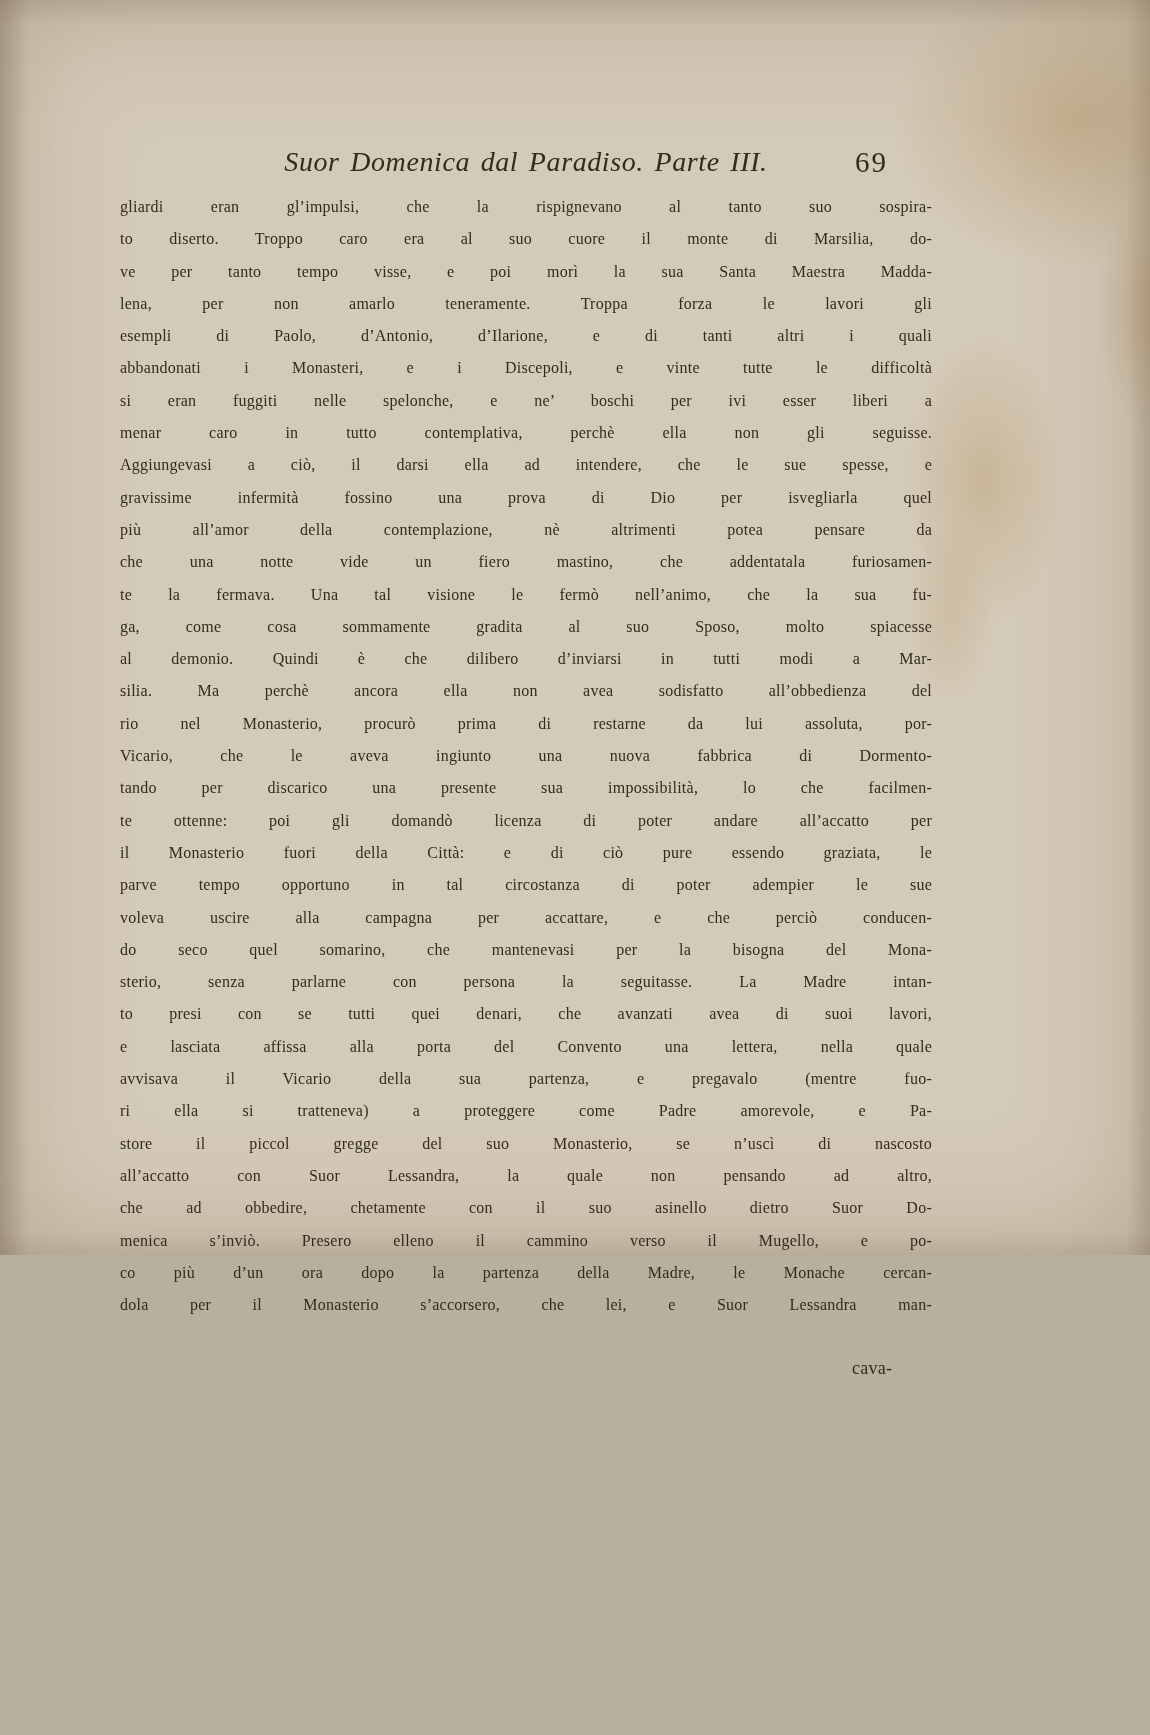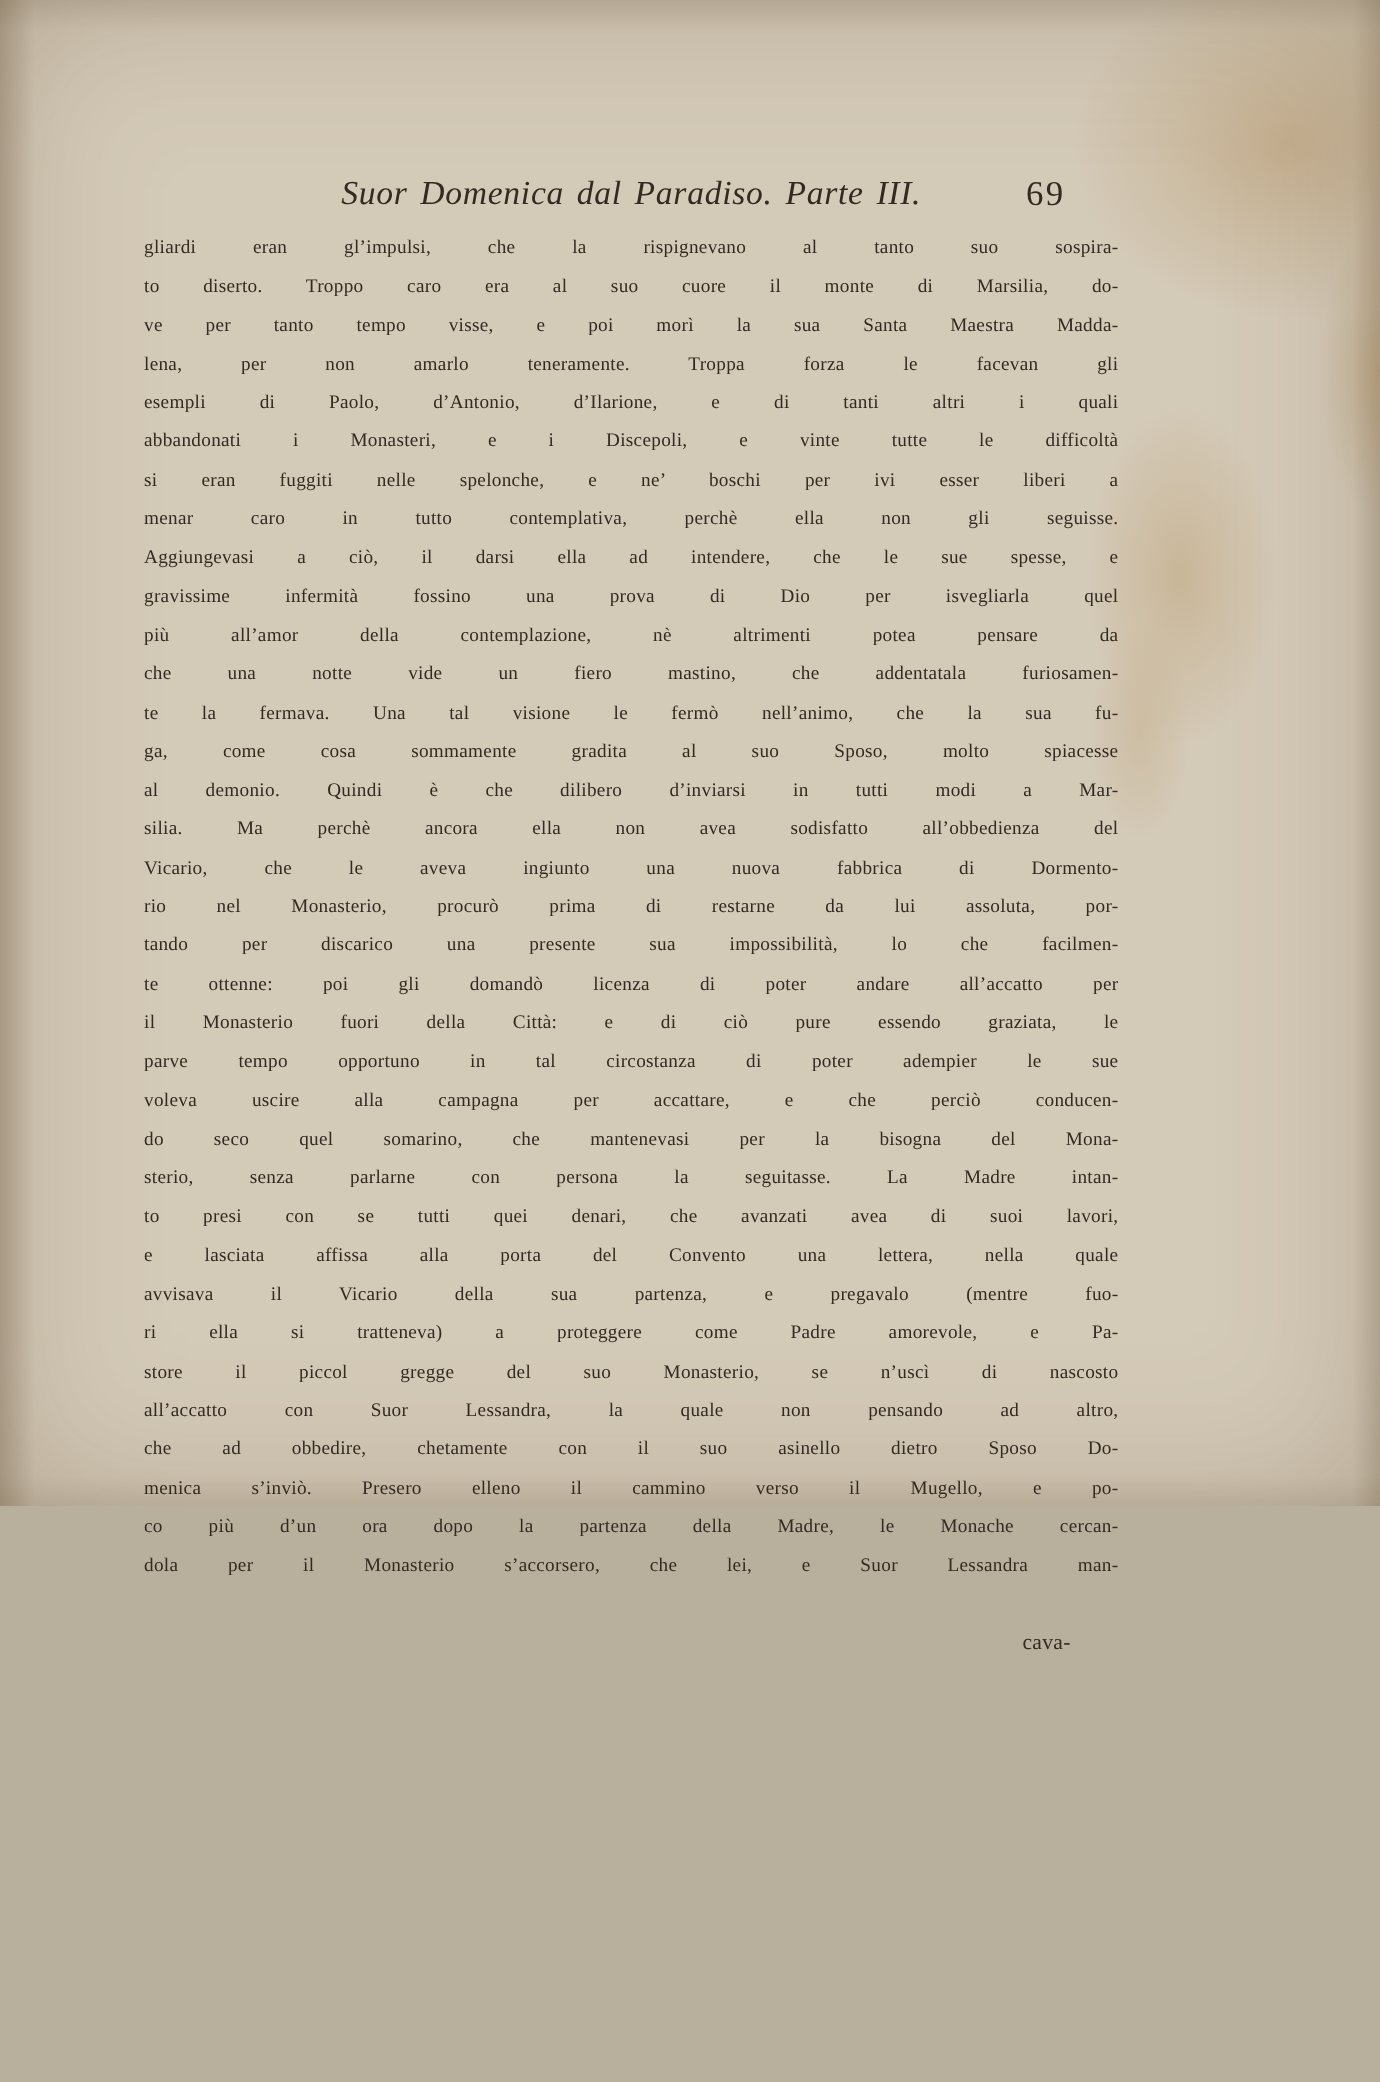--- a/index.html
+++ b/index.html
@@ -96,7 +96,7 @@
         <div class="line">gliardi eran gl’impulsi, che la rispignevano al tanto suo sospira-</div>
         <div class="line">to diserto. Troppo caro era al suo cuore il monte di Marsilia, do-</div>
         <div class="line">ve per tanto tempo visse, e poi morì la sua Santa Maestra Madda-</div>
-        <div class="line">lena, per non amarlo teneramente. Troppa forza le facevan gli</div>
+        <div class="line">lena, per non amarlo teneramente. Troppa forza le lavori gli</div>
         <div class="line">esempli di Paolo, d’Antonio, d’Ilarione, e di tanti altri i quali</div>
         <div class="line">abbandonati i Monasteri, e i Discepoli, e vinte tutte le difficoltà</div>
         <div class="line">si eran fuggiti nelle spelonche, e ne’ boschi per ivi esser liberi a</div>

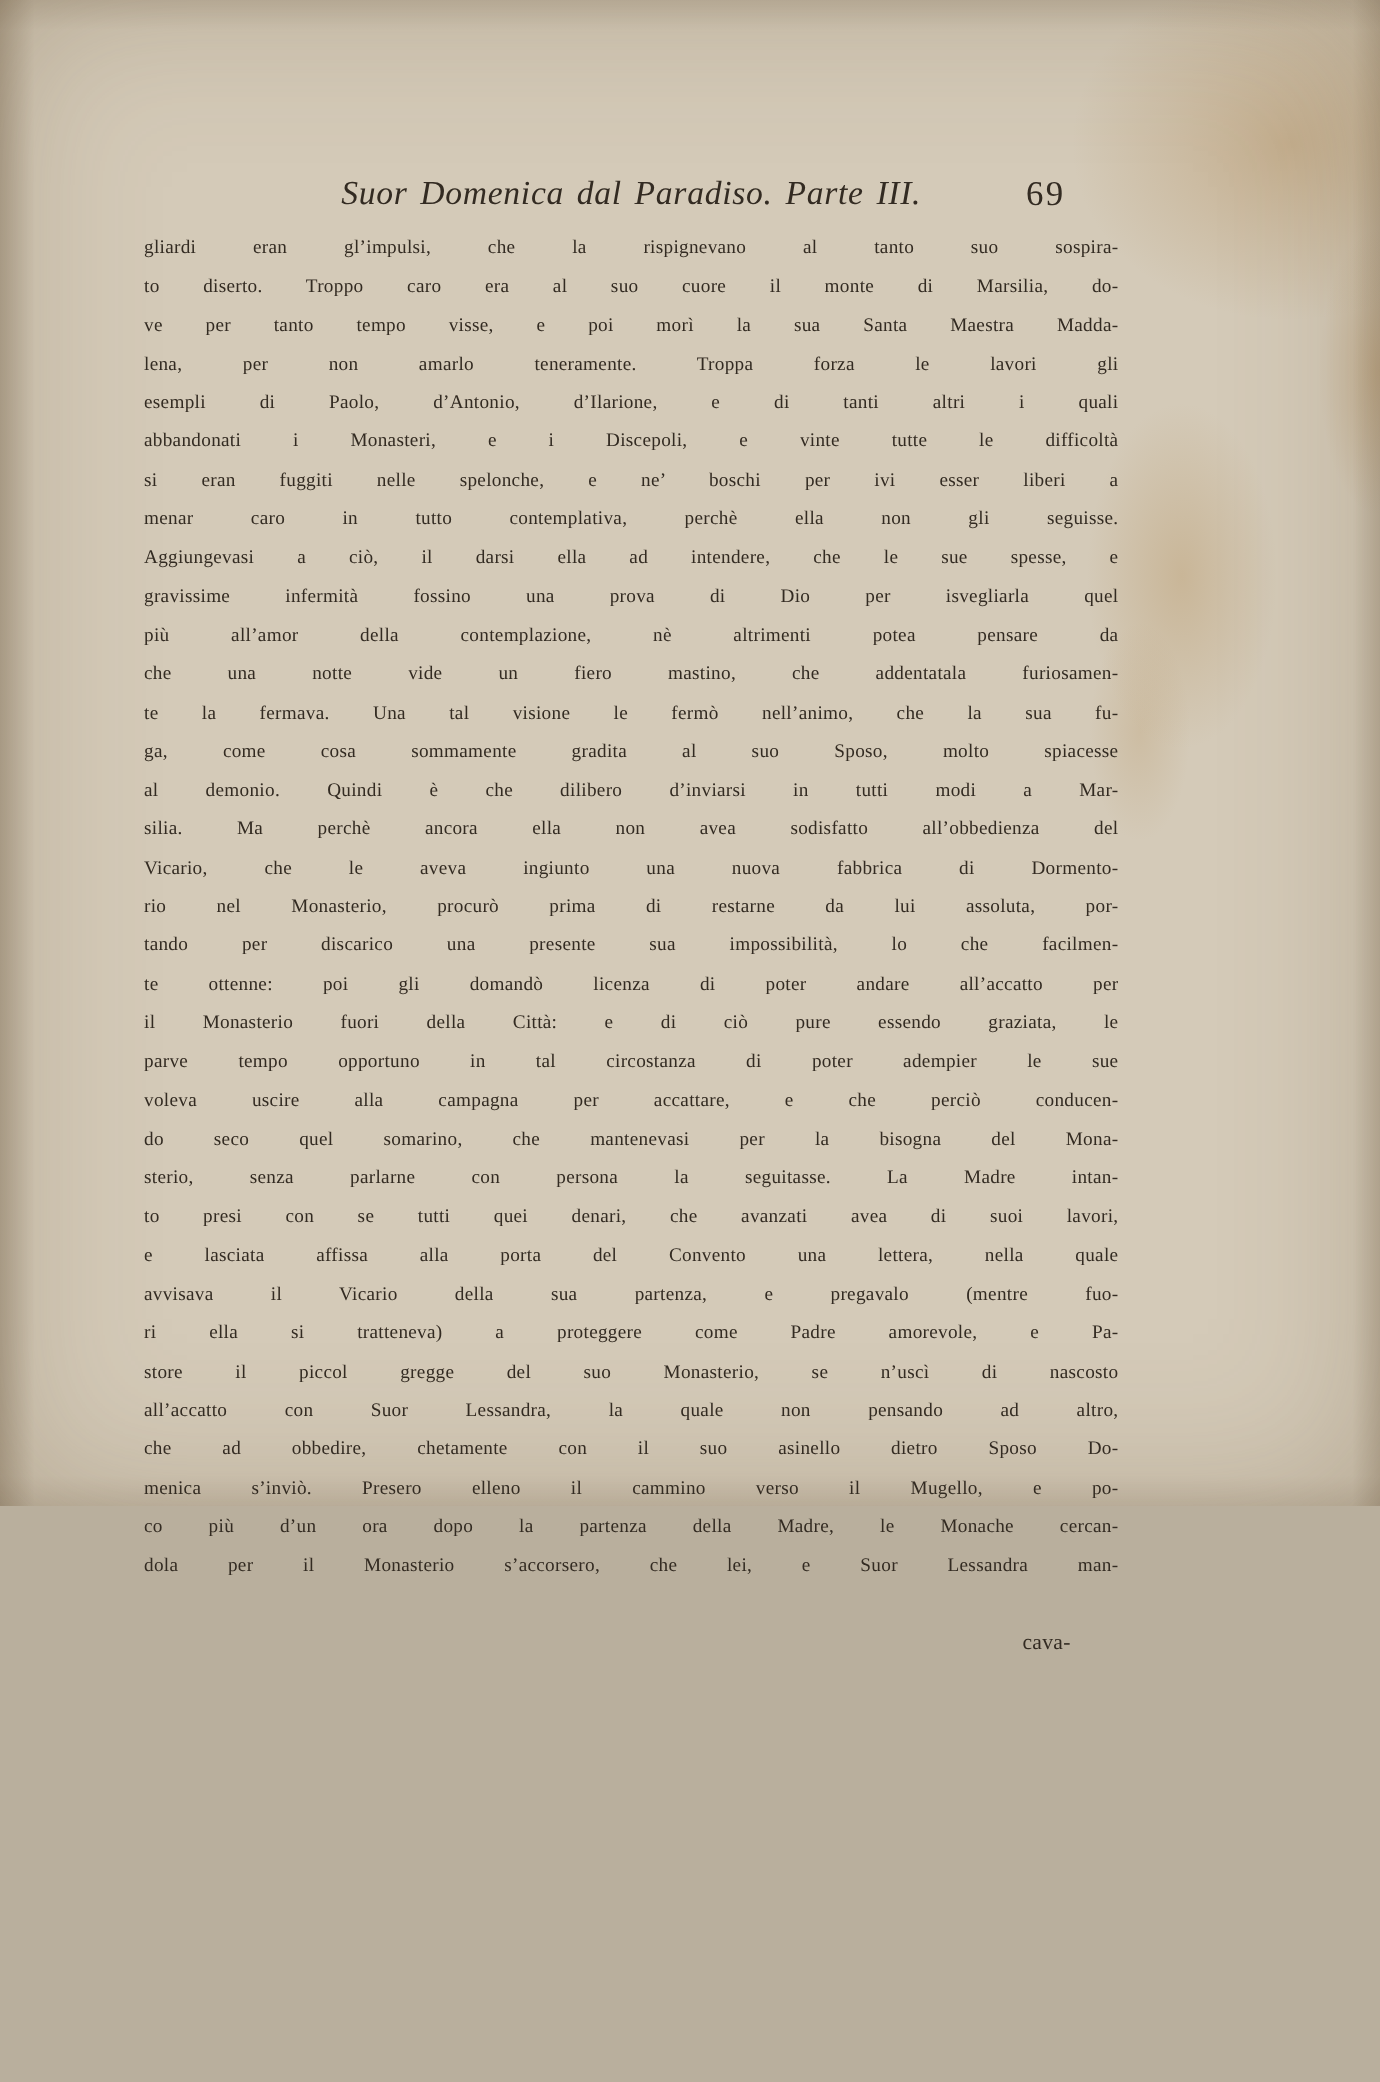--- a/index.html
+++ b/index.html
@@ -109,8 +109,8 @@
         <div class="line">ga, come cosa sommamente gradita al suo Sposo, molto spiacesse</div>
         <div class="line">al demonio. Quindi è che dilibero d’inviarsi in tutti modi a Mar-</div>
         <div class="line">silia. Ma perchè ancora ella non avea sodisfatto all’obbedienza del</div>
+        <div class="line">rio nel Monasterio, procurò prima di restarne da lui assoluta, por-</div>
         <div class="line">Vicario, che le aveva ingiunto una nuova fabbrica di Dormento-</div>
-        <div class="line">rio nel Monasterio, procurò prima di restarne da lui assoluta, por-</div>
         <div class="line">tando per discarico una presente sua impossibilità, lo che facilmen-</div>
         <div class="line">te ottenne: poi gli domandò licenza di poter andare all’accatto per</div>
         <div class="line">il Monasterio fuori della Città: e di ciò pure essendo graziata, le</div>

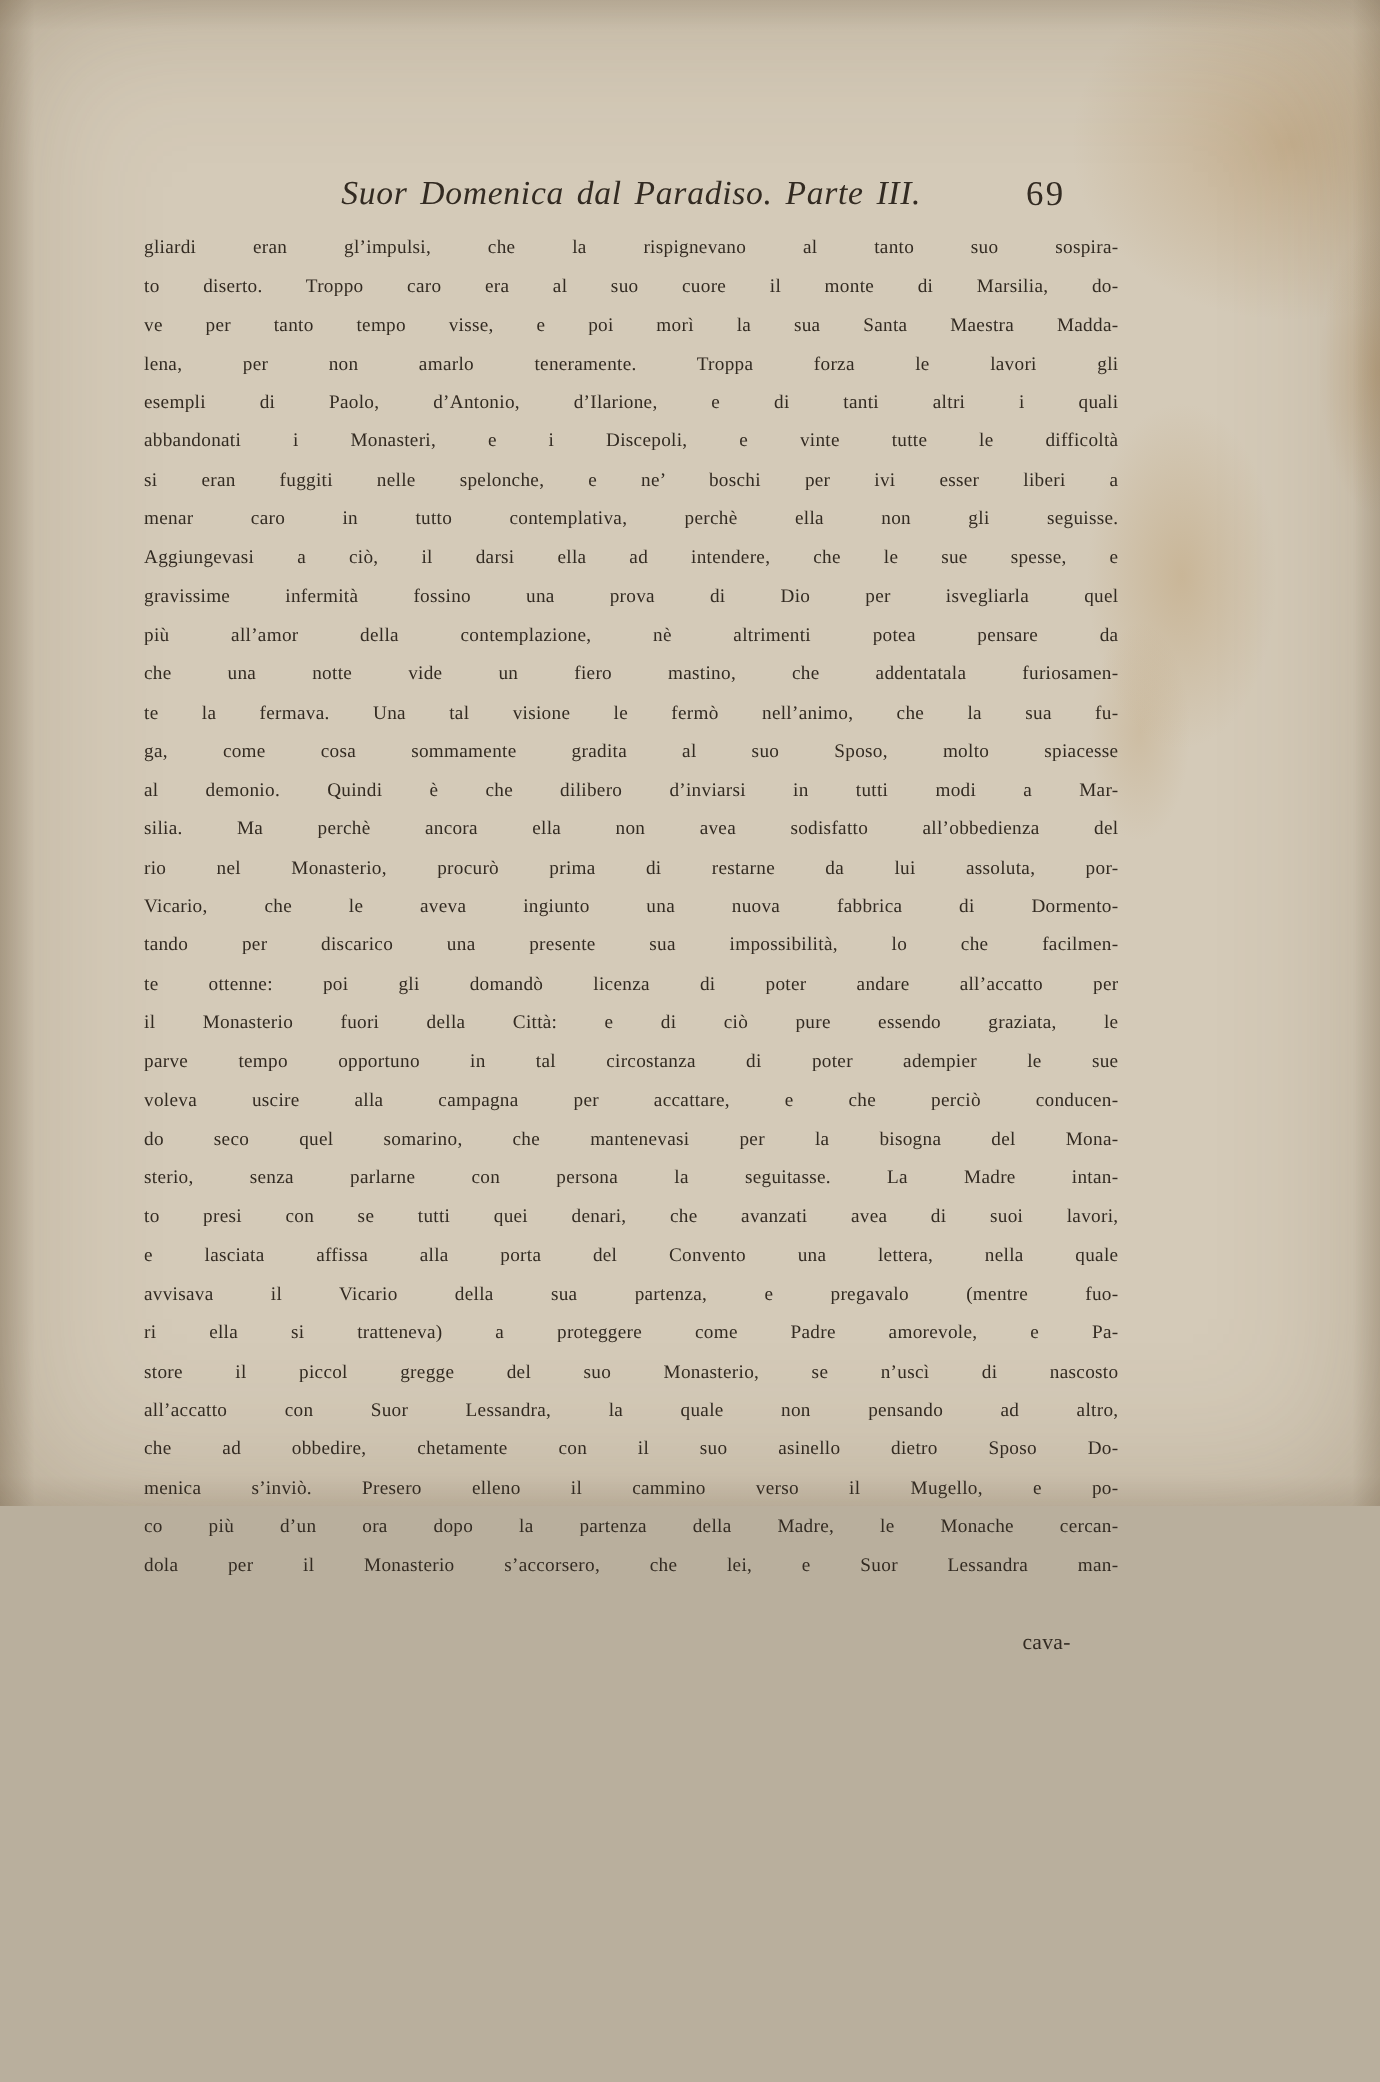--- a/index.html
+++ b/index.html
@@ -124,7 +124,7 @@
         <div class="line">ri ella si tratteneva) a proteggere come Padre amorevole, e Pa-</div>
         <div class="line">store il piccol gregge del suo Monasterio, se n’uscì di nascosto</div>
         <div class="line">all’accatto con Suor Lessandra, la quale non pensando ad altro,</div>
-        <div class="line">che ad obbedire, chetamente con il suo asinello dietro Sposo Do-</div>
+        <div class="line">che ad obbedire, chetamente con il suo asinello dietro Suor Do-</div>
         <div class="line">menica s’inviò. Presero elleno il cammino verso il Mugello, e po-</div>
         <div class="line">co più d’un ora dopo la partenza della Madre, le Monache cercan-</div>
         <div class="line">dola per il Monasterio s’accorsero, che lei, e Suor Lessandra man-</div>

